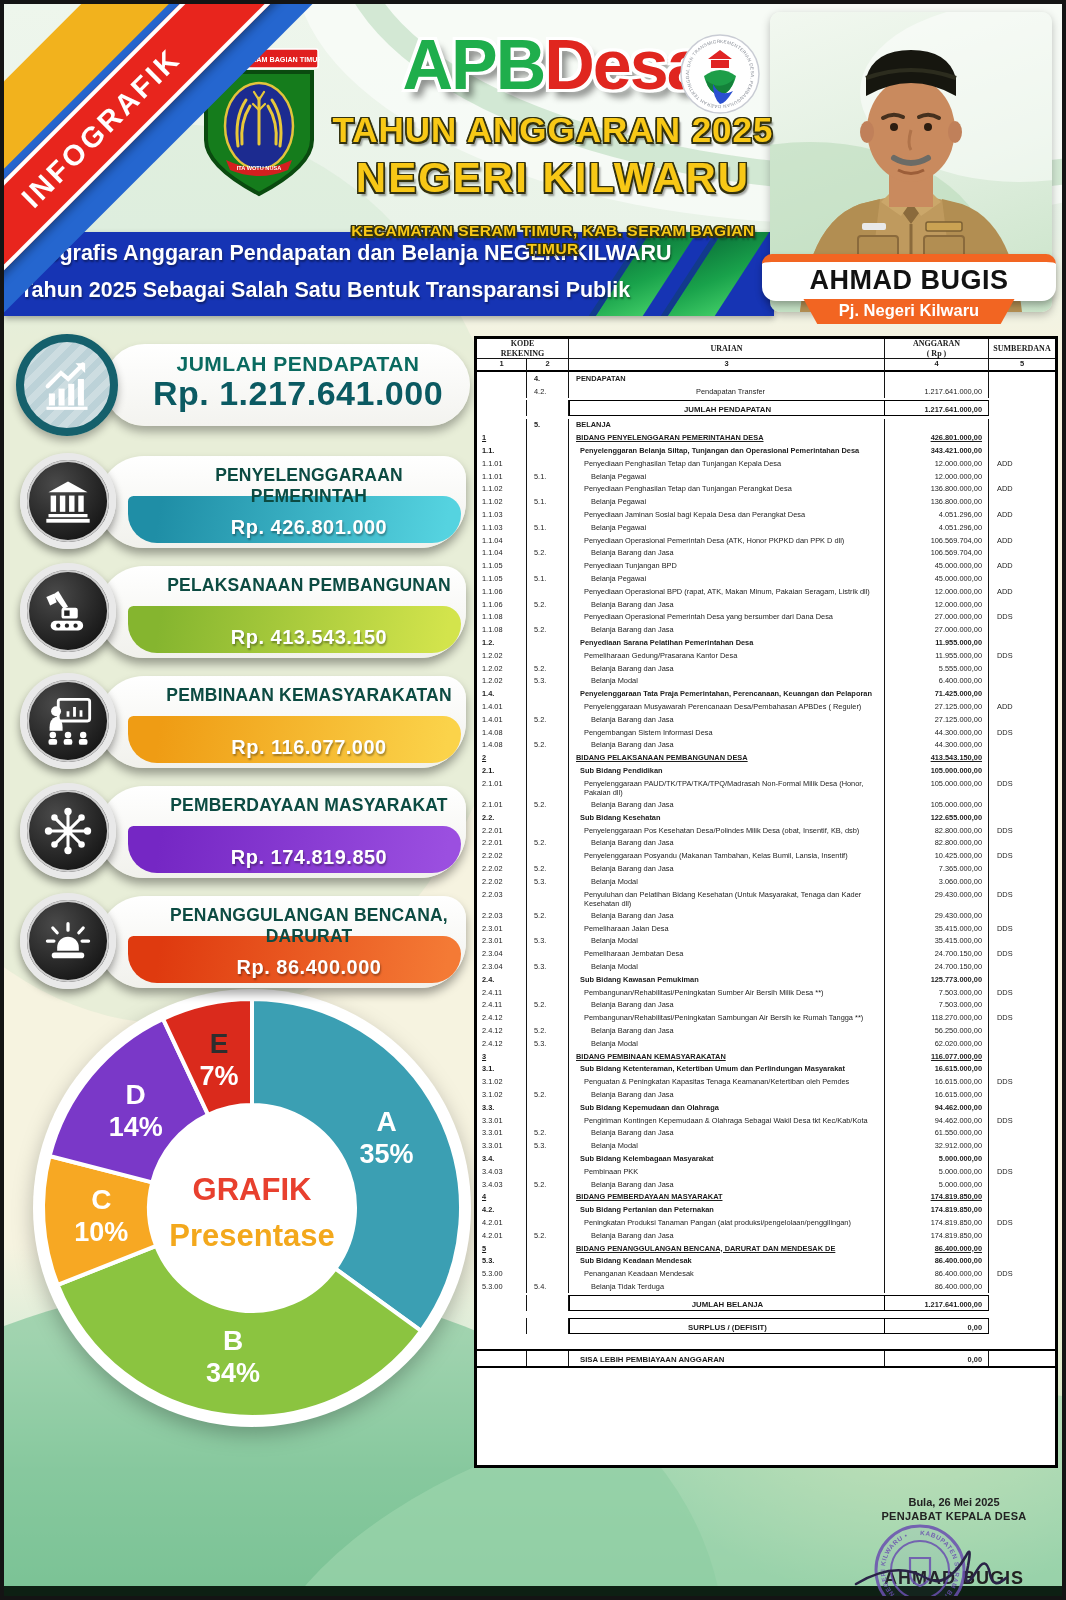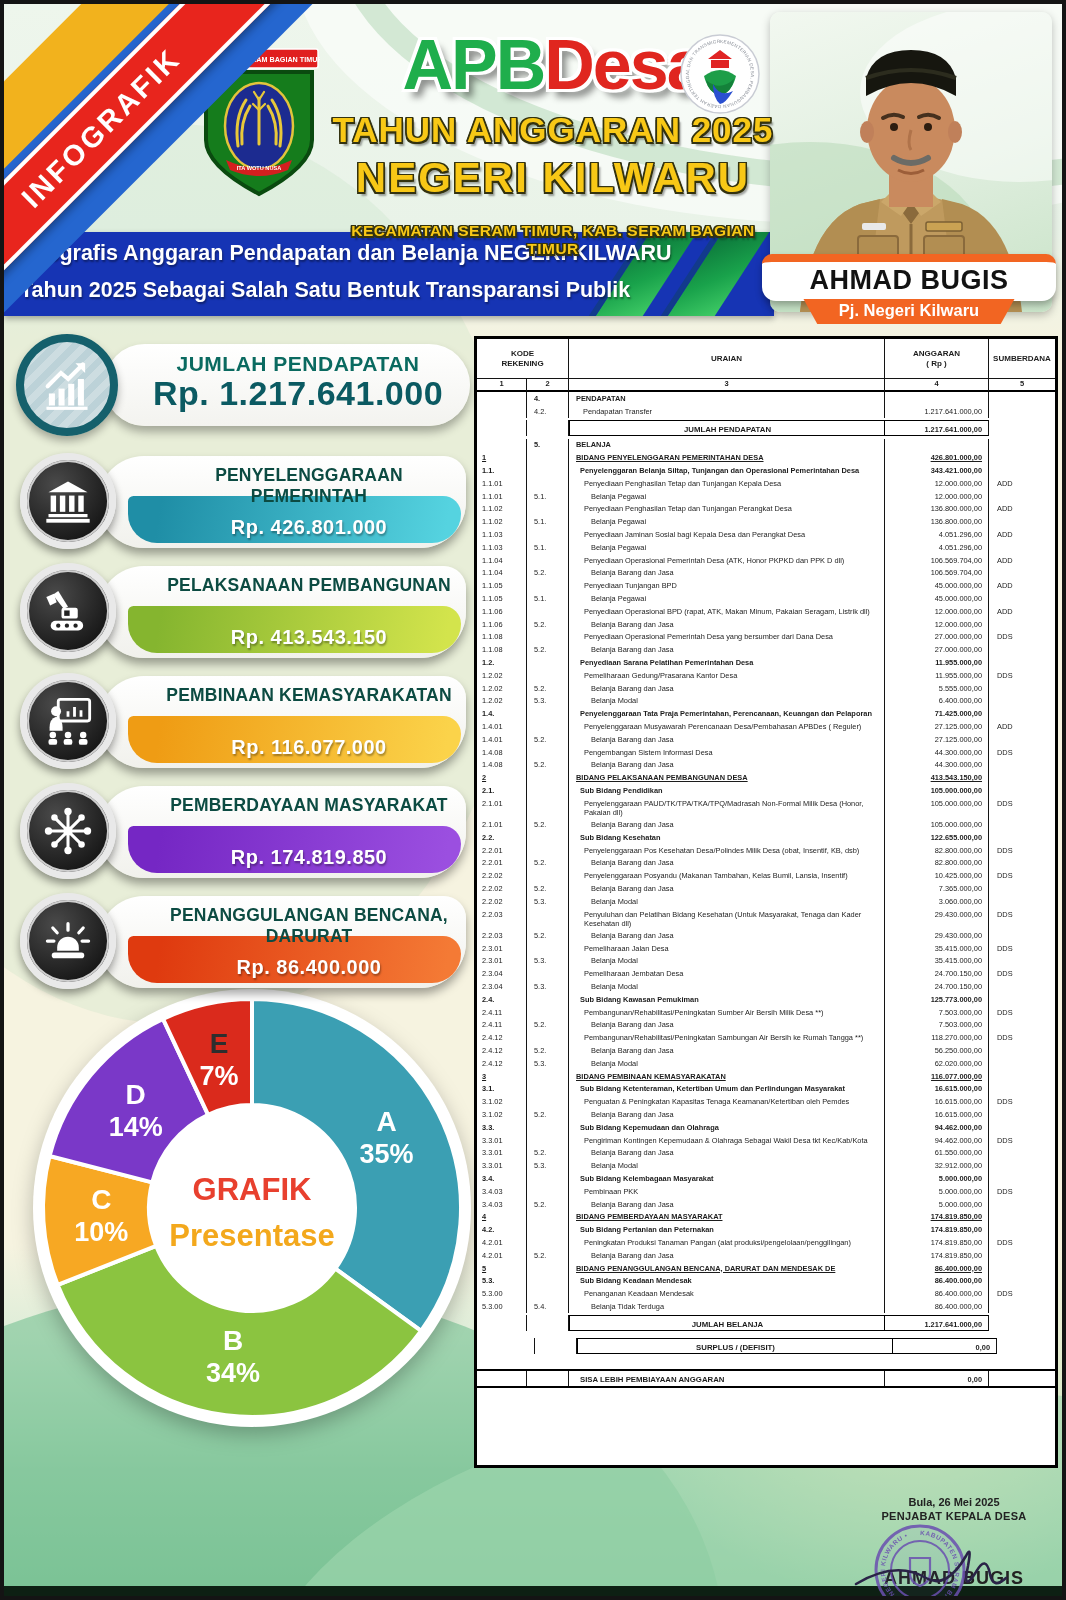--- a/index.html
+++ b/index.html
@@ -91,7 +91,7 @@
   
   .tbl{position:absolute;left:470px;top:332px;width:584px;height:1132px;background:#fff;border:3px solid #000;
     color:#1c1c1c;z-index:4;}
-  .thead1{display:grid;grid-template-columns:92px 316px 104px 1fr;height:40px;}
+  .thead1{display:grid;grid-template-columns:92px 316px 104px 1fr;height:20px;font-family:Liberation Serif, serif;}
   .thead1>div{border-right:1.4px solid #141414;border-bottom:1.2px solid #141414;display:flex;align-items:center;justify-content:center;
     text-align:center;font-weight:bold;font-size:8px;line-height:1.15;white-space:pre-line;}
   .thead1>div:last-child{border-right:none;}

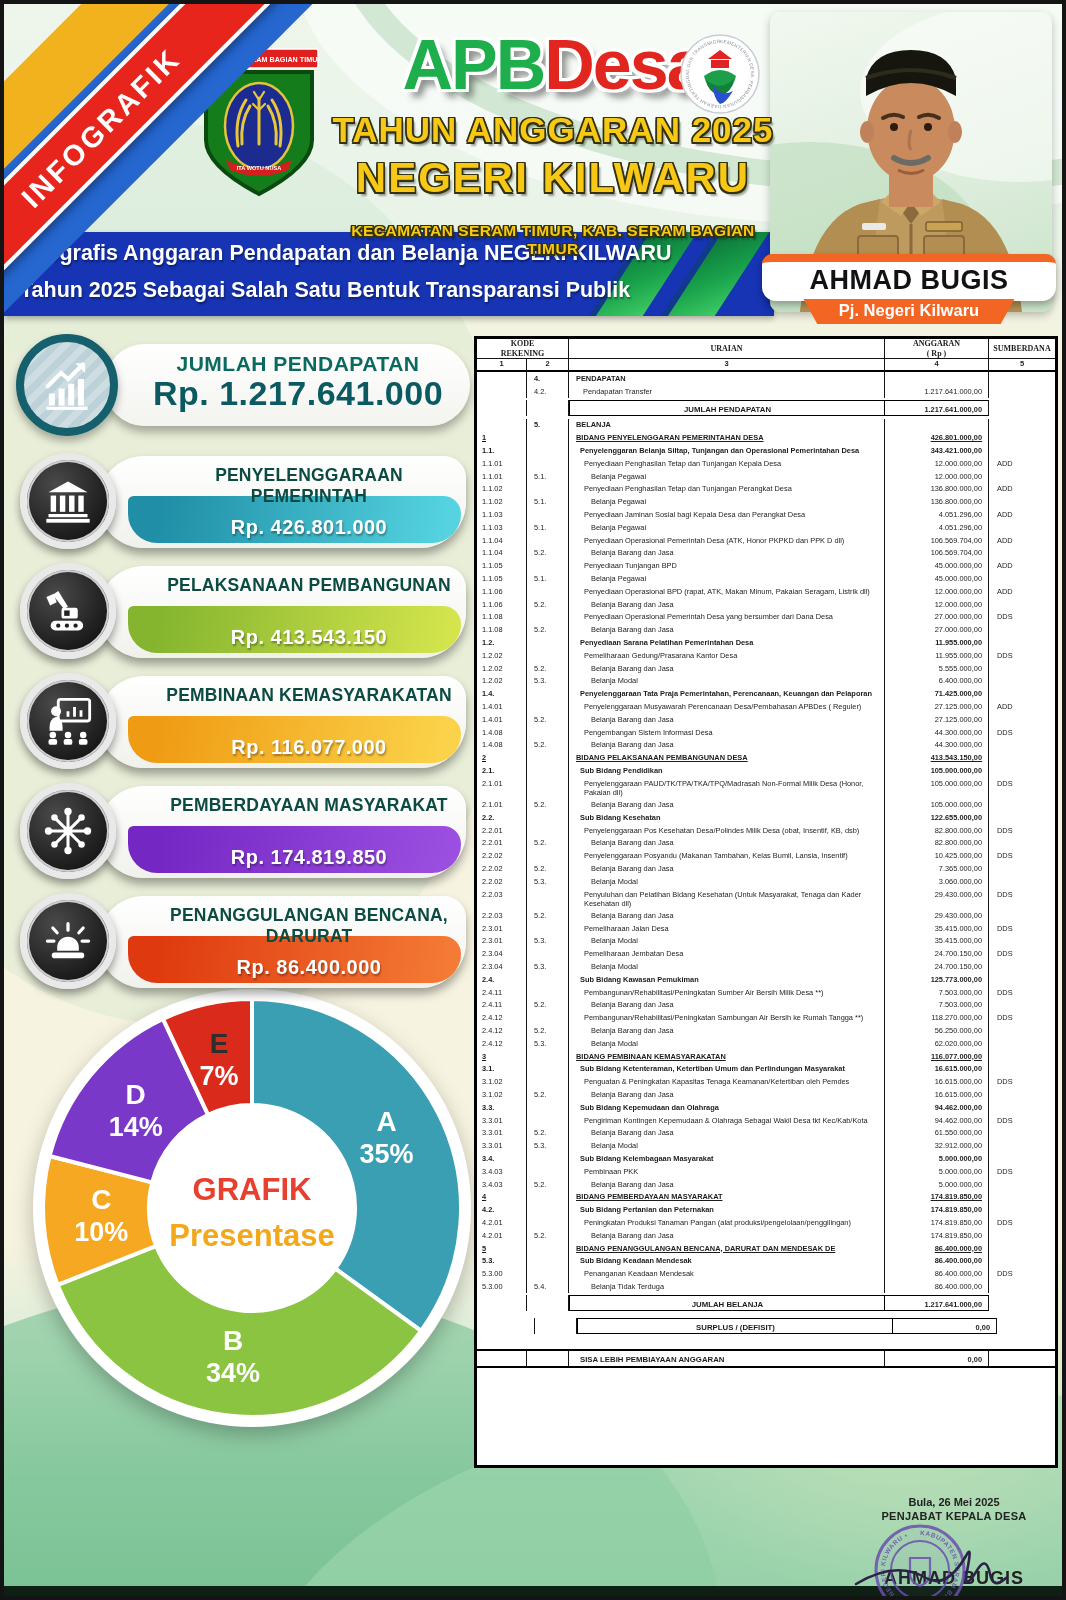--- a/index.html
+++ b/index.html
@@ -104,7 +104,7 @@
   .c1{padding:1.8px 2px 0 5px;} .c2{padding:1.8px 2px 0 7px;}
   .c3{padding:1.8px 6px 1.5px 7px;} .c4{text-align:right;padding:1.8px 6px 0 2px;} .c5{padding:1.8px 2px 0 8px;}
   .trow.sec .c2,.trow.sec .c3{font-weight:bold;}
-  .trow.item2 .c3{padding-left:14px;}
+  .trow.item2 .c3{padding-left:14px;text-align:center;}
   .trow.bidang .c1,.trow.bidang .c3,.trow.bidang .c4{font-weight:bold;text-decoration:underline;}
   .trow.sub .c1,.trow.sub .c3,.trow.sub .c4{font-weight:bold;}
   .trow.sub .c3{padding-left:11px;}

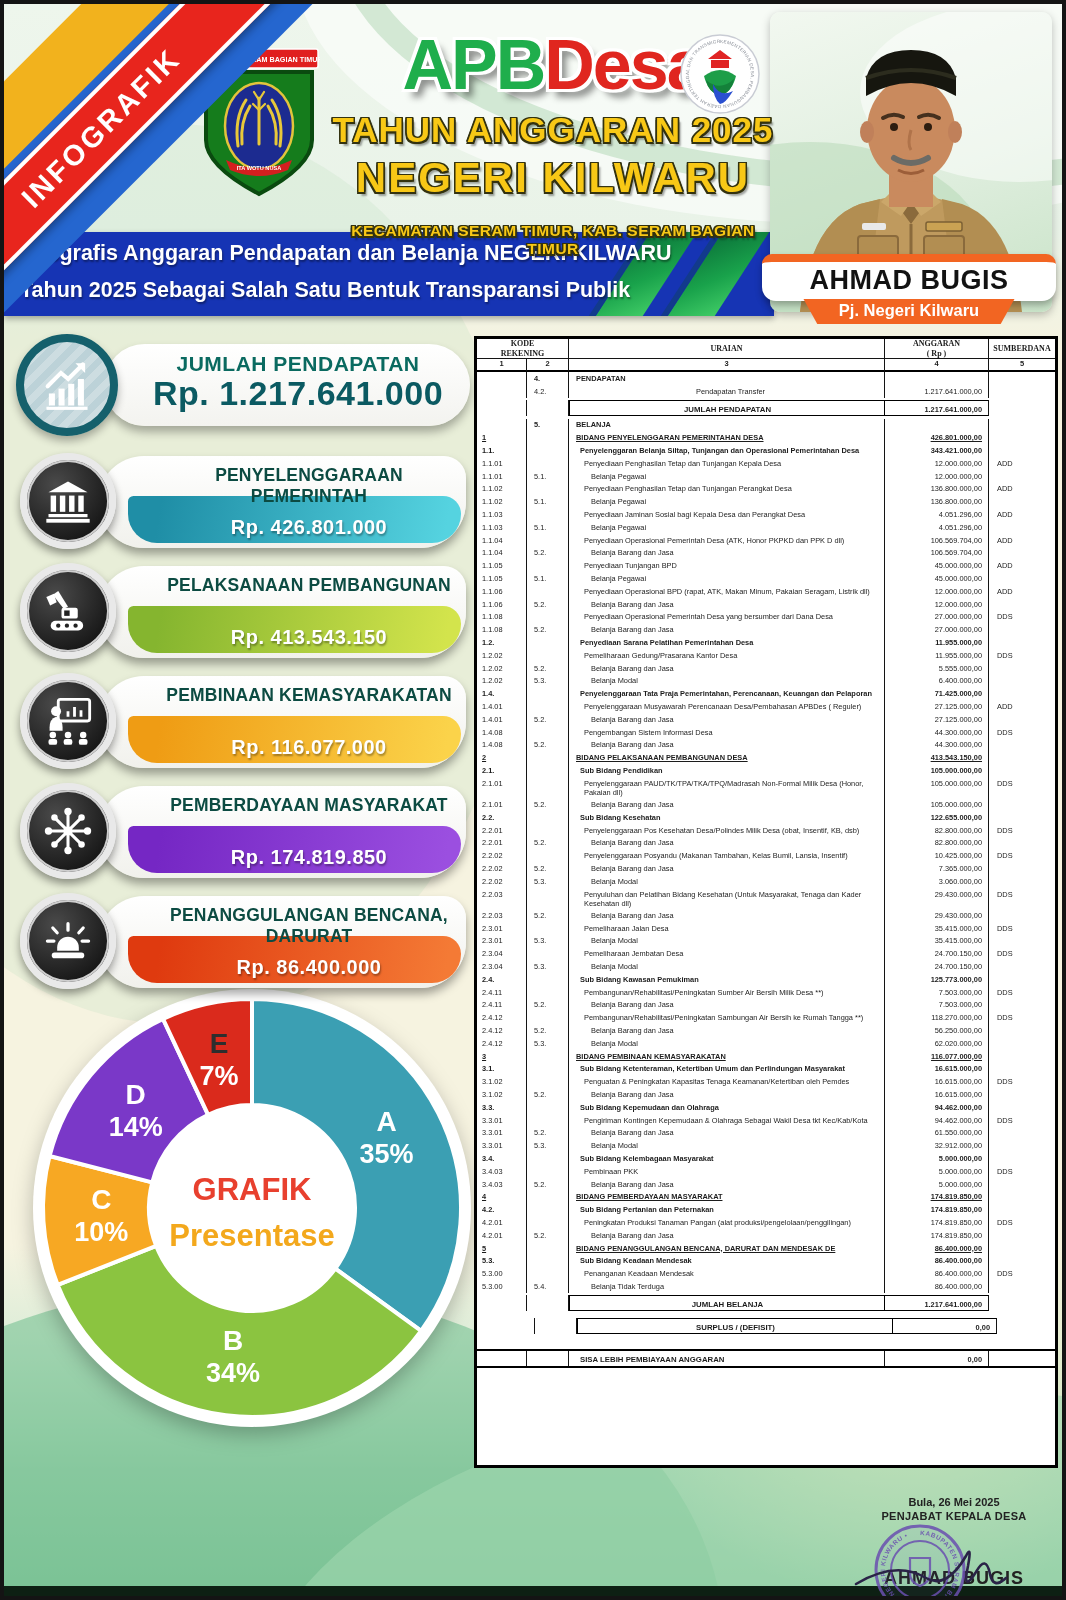--- a/index.html
+++ b/index.html
@@ -111,7 +111,7 @@
   .trow.item .c3{padding-left:15px;}
   .trow.det .c3{padding-left:22px;}
   .trow.total,.trow.surplus{margin:2.5px 0;min-height:16px;}
-  .trow.surplus{margin-top:7px;padding-left:8px;}
+  .trow.surplus{margin-top:7px;}
   .trow.total .c3,.trow.surplus .c3{border:1.8px solid #000;border-right:1.2px solid #000;font-weight:bold;text-align:center;font-size:7.8px;padding-top:3.5px;}
   .trow.total .c4,.trow.surplus .c4{border-top:1.8px solid #000;border-bottom:1.8px solid #000;font-weight:bold;padding-top:3.5px;}
   .trow.sisa{margin-top:15px;border-top:2px solid #000;border-bottom:2px solid #000;min-height:18px;}

